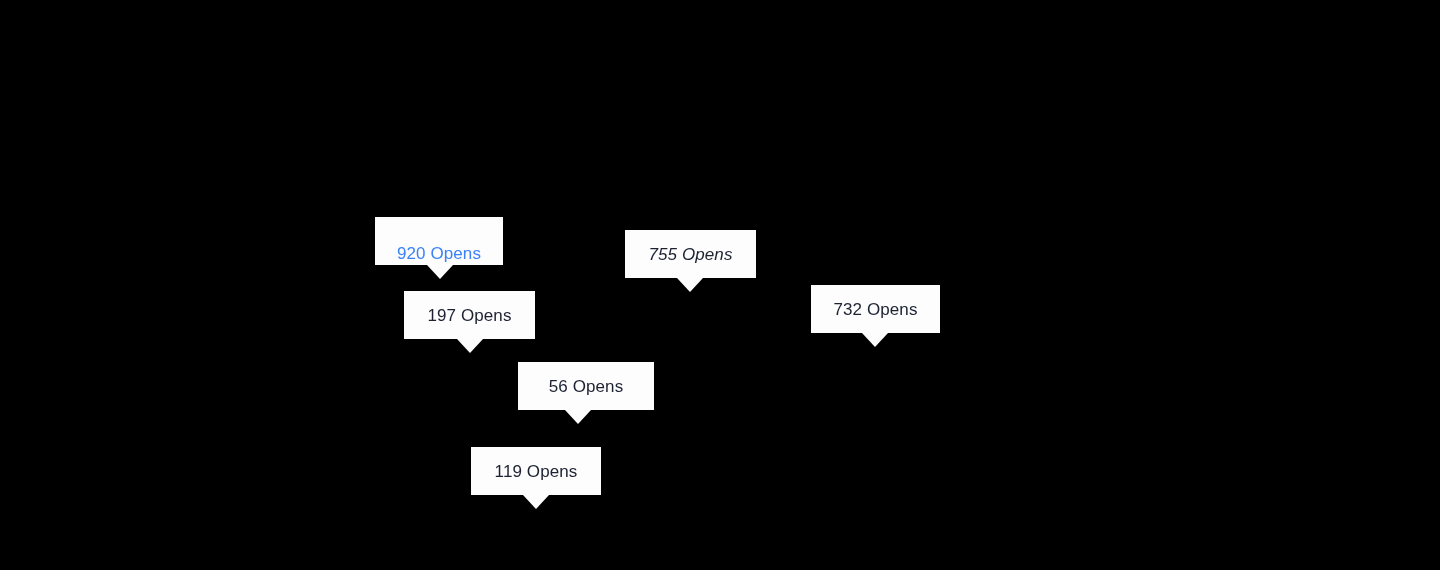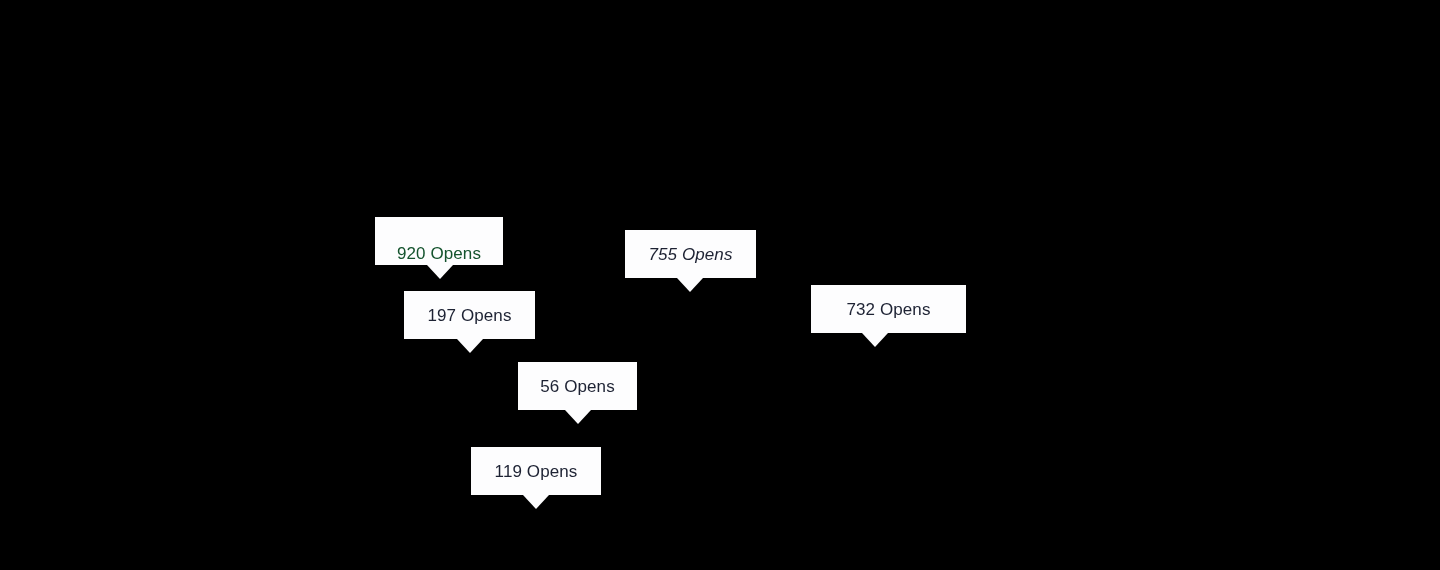--- a/index.html
+++ b/index.html
@@ -61,7 +61,7 @@
 
 <div id="tooltip-layer">
     <div class="tooltip" style="left: 375px; top: 217px; width: 128px; height: 48px; background: rgb(253, 253, 254);">
-      <span class="tooltip-label" style="color: #14532d; margin-top: 24px;">920 Opens</span>
+      <span class="tooltip-label" style="color: #3b82f6; margin-top: 24px;">920 Opens</span>
       <div class="tooltip-tail" style="left: 52px; border-top-color: rgb(253, 253, 254); border-top-width: 14px;"></div>
     </div>
     <div class="tooltip" style="left: 625px; top: 230px; width: 131px; height: 48px; background: rgb(253, 253, 254);">

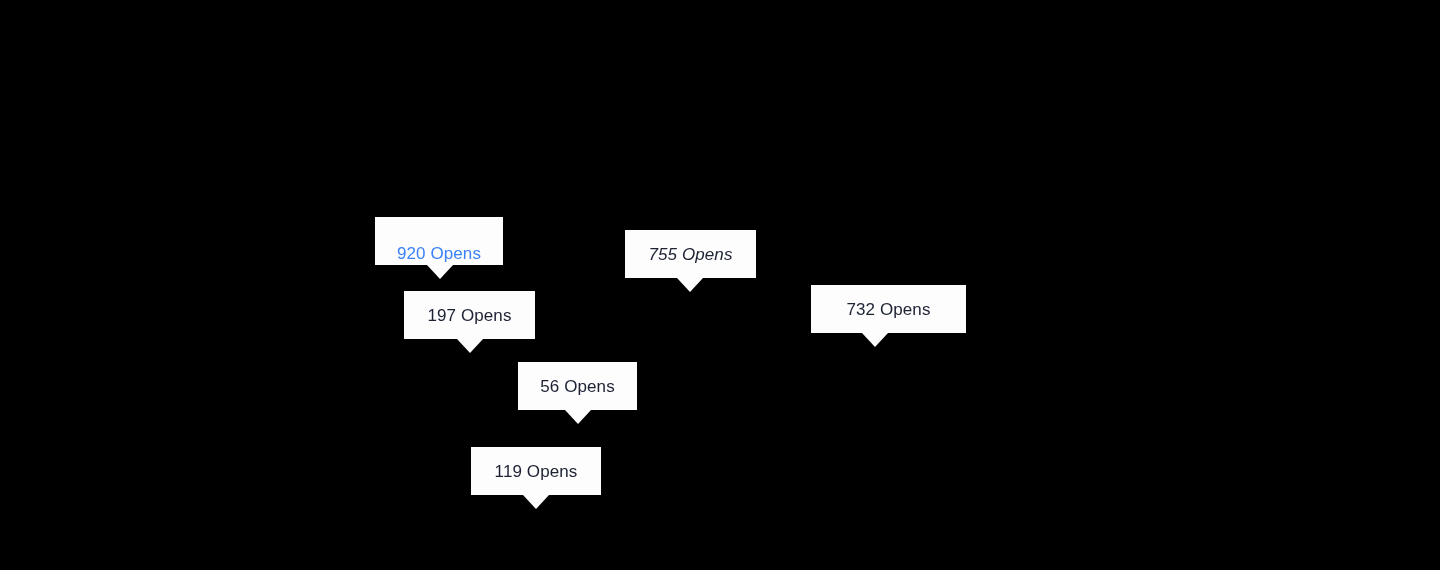--- a/index.html
+++ b/index.html
@@ -68,7 +68,7 @@
       <span class="tooltip-label" style="color: rgb(29, 34, 51); font-style: italic;">755 Opens</span>
       <div class="tooltip-tail" style="left: 52px; border-top-color: rgb(253, 253, 254); border-top-width: 14px;"></div>
     </div>
-    <div class="tooltip" style="left: 811px; top: 285px; width: 155px; height: 48px; background: rgb(253, 253, 254);">
+    <div class="tooltip" style="left: 811px; top: 285px; width: 129px; height: 48px; background: rgb(253, 253, 254);">
       <span class="tooltip-label" style="color: rgb(29, 34, 51);">732 Opens</span>
       <div class="tooltip-tail" style="left: 51px; border-top-color: rgb(253, 253, 254); border-top-width: 14px;"></div>
     </div>

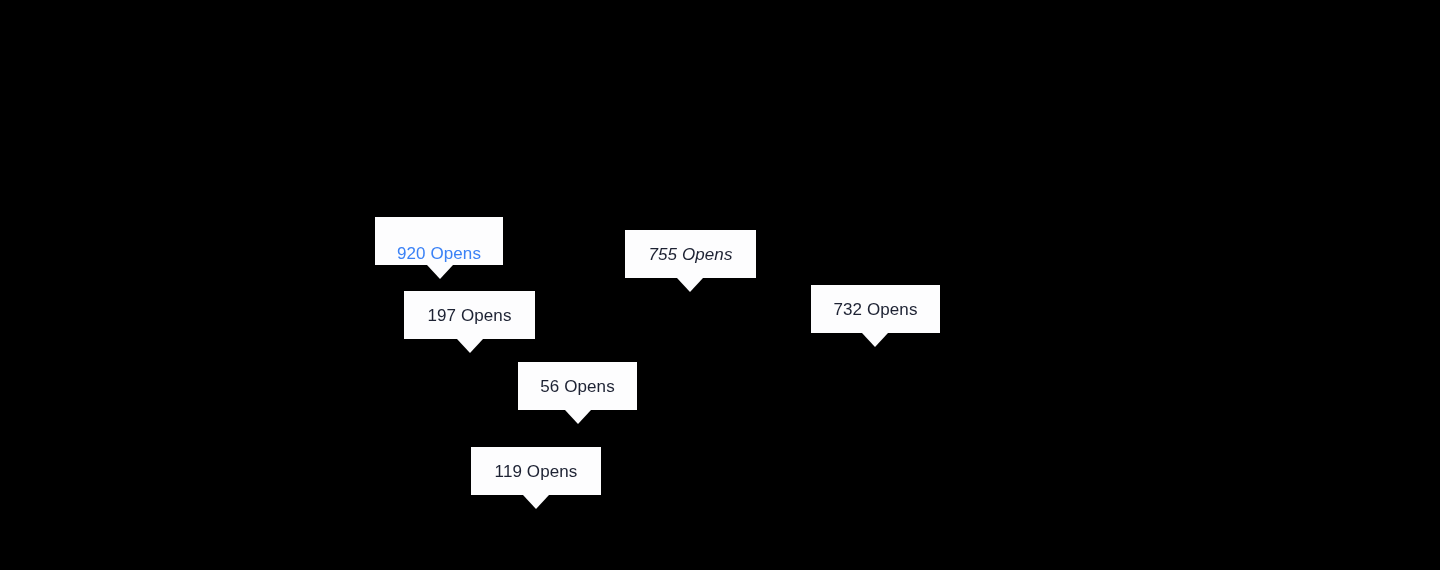--- a/index.html
+++ b/index.html
@@ -76,7 +76,7 @@
       <span class="tooltip-label" style="color: rgb(29, 34, 51);">197 Opens</span>
       <div class="tooltip-tail" style="left: 53px; border-top-color: rgb(253, 253, 254); border-top-width: 14px;"></div>
     </div>
-    <div class="tooltip" style="left: 518px; top: 362px; width: 119px; height: 48px; background: rgb(253, 253, 254);">
+    <div class="tooltip" style="left: 518px; top: 362px; width: 136px; height: 48px; background: rgb(253, 253, 254);">
       <span class="tooltip-label" style="color: rgb(29, 34, 51);">56 Opens</span>
       <div class="tooltip-tail" style="left: 47px; border-top-color: rgb(253, 253, 254); border-top-width: 14px;"></div>
     </div>

